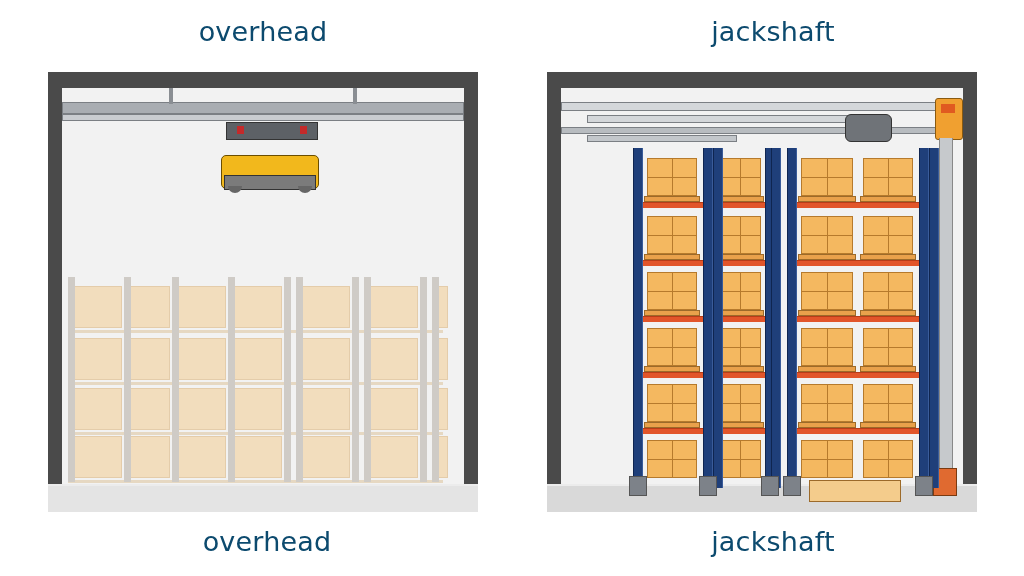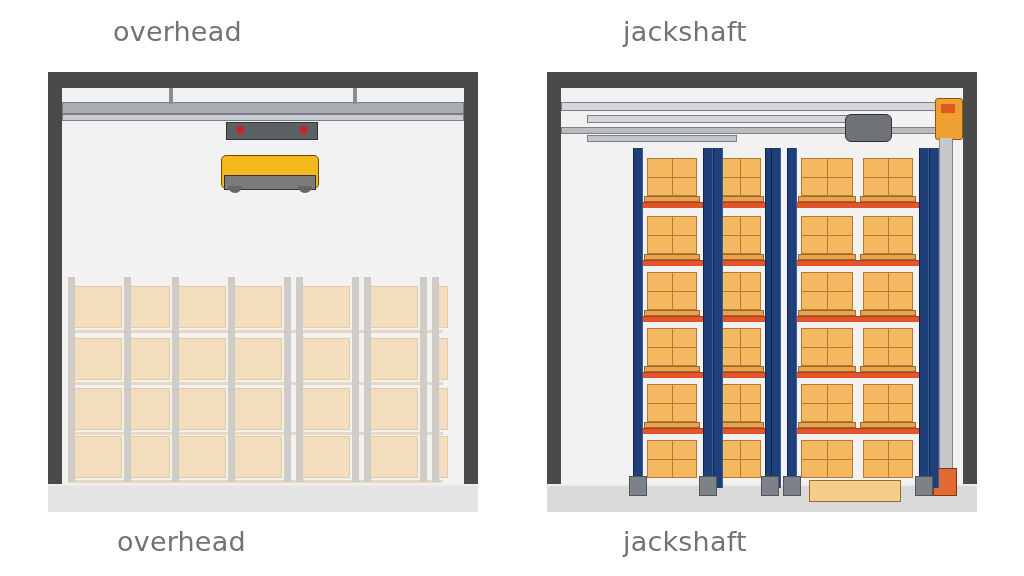--- a/index.html
+++ b/index.html
@@ -4,7 +4,7 @@
 <style>
   html,body{margin:0;padding:0;}
   body{width:1024px;height:576px;background:#ffffff;position:relative;overflow:hidden;font-family:"DejaVu Sans","Liberation Sans",sans-serif;}
-  .label{position:absolute;width:300px;font-size:27px;color:#737373;letter-spacing:0.2px;}
+  .label{position:absolute;width:300px;text-align:center;font-size:27px;color:#0c4a6e;letter-spacing:0.2px;}
   .panel{position:absolute;top:72px;width:430px;height:440px;background:#ececec;overflow:hidden;}
   .wall-top{position:absolute;left:0;top:0;right:0;height:16px;background:#4a4a4a;}
   .wall-left{position:absolute;left:0;top:0;bottom:28px;width:14px;background:#4a4a4a;}

